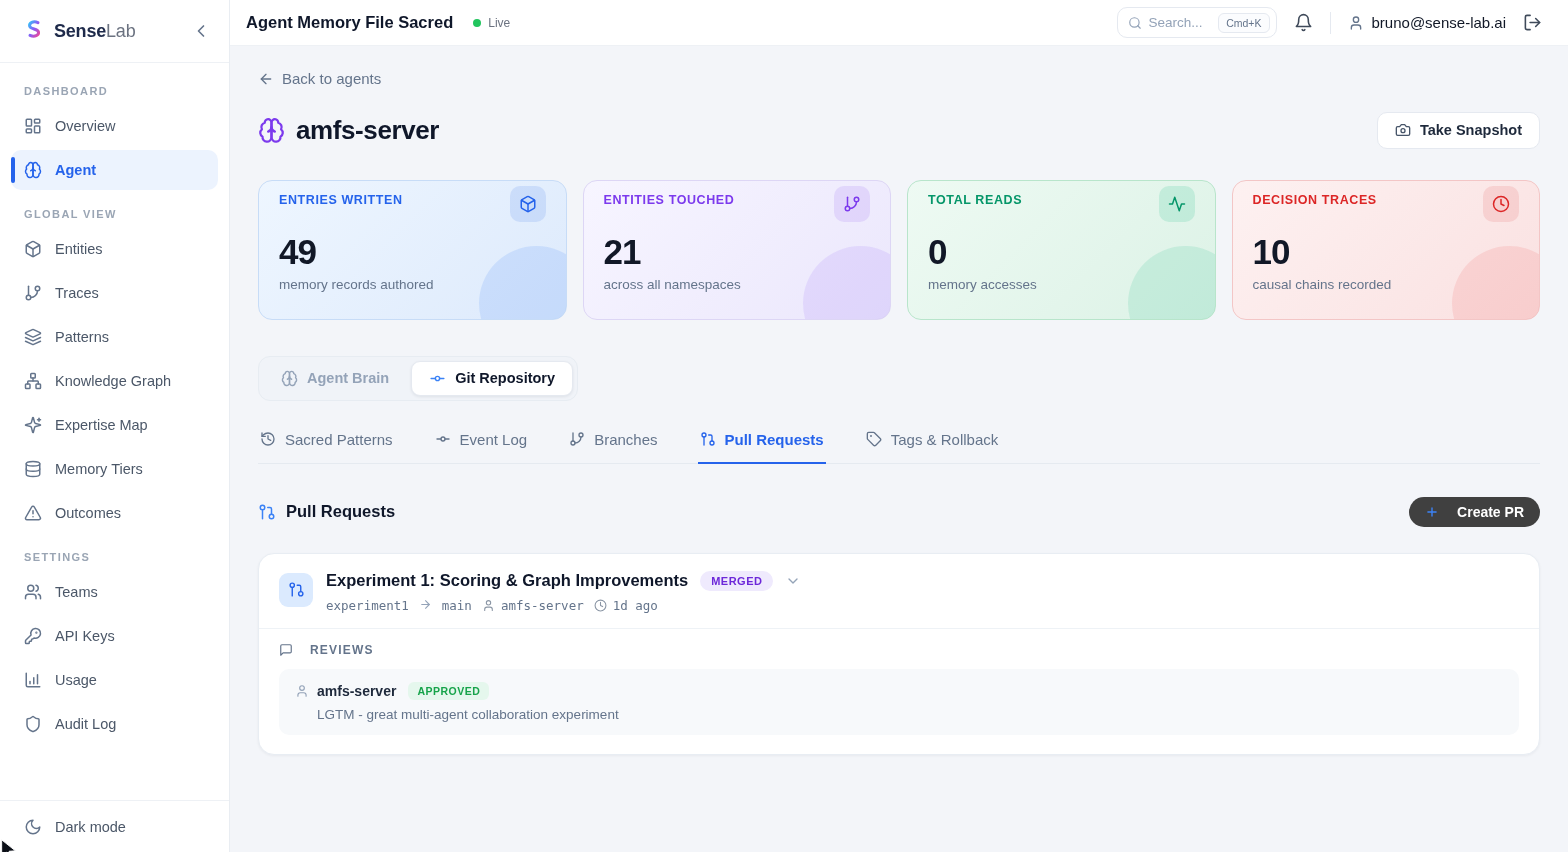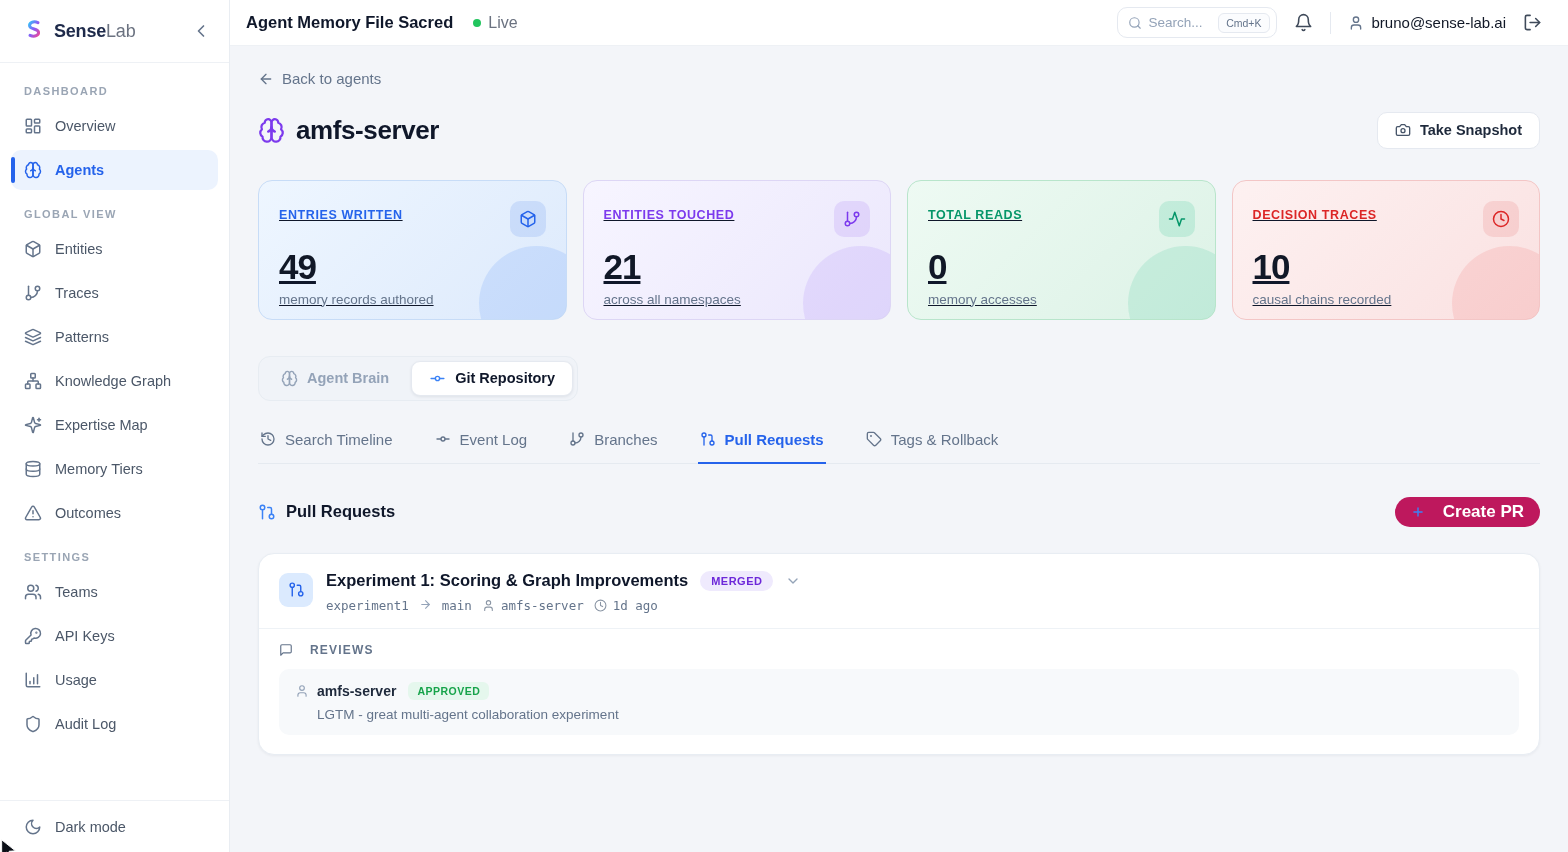--- a/index.html
+++ b/index.html
@@ -33,7 +33,7 @@
   .topbar-title { font-size:16.5px; font-weight:700; color:#0f172a; }
   .live { display:flex; align-items:center; gap:7px; margin-left:20px; }
   .live-dot { width:8px; height:8px; border-radius:50%; background:#22c55e; }
-  .live-label { font-size:16px; color:#6b7280; }
+  .live-label { font-size:12px; color:#6b7280; }
   .topbar-right { margin-left:auto; display:flex; align-items:center; gap:17px; }
   .searchbox { display:flex; align-items:center; gap:7px; width:160px; height:31px; border:1px solid #e5e9f0; border-radius:10px; padding:0 6px 0 10px; background:#fff; }
   .searchbox .icon { width:14px; height:14px; color:#94a3b8; }

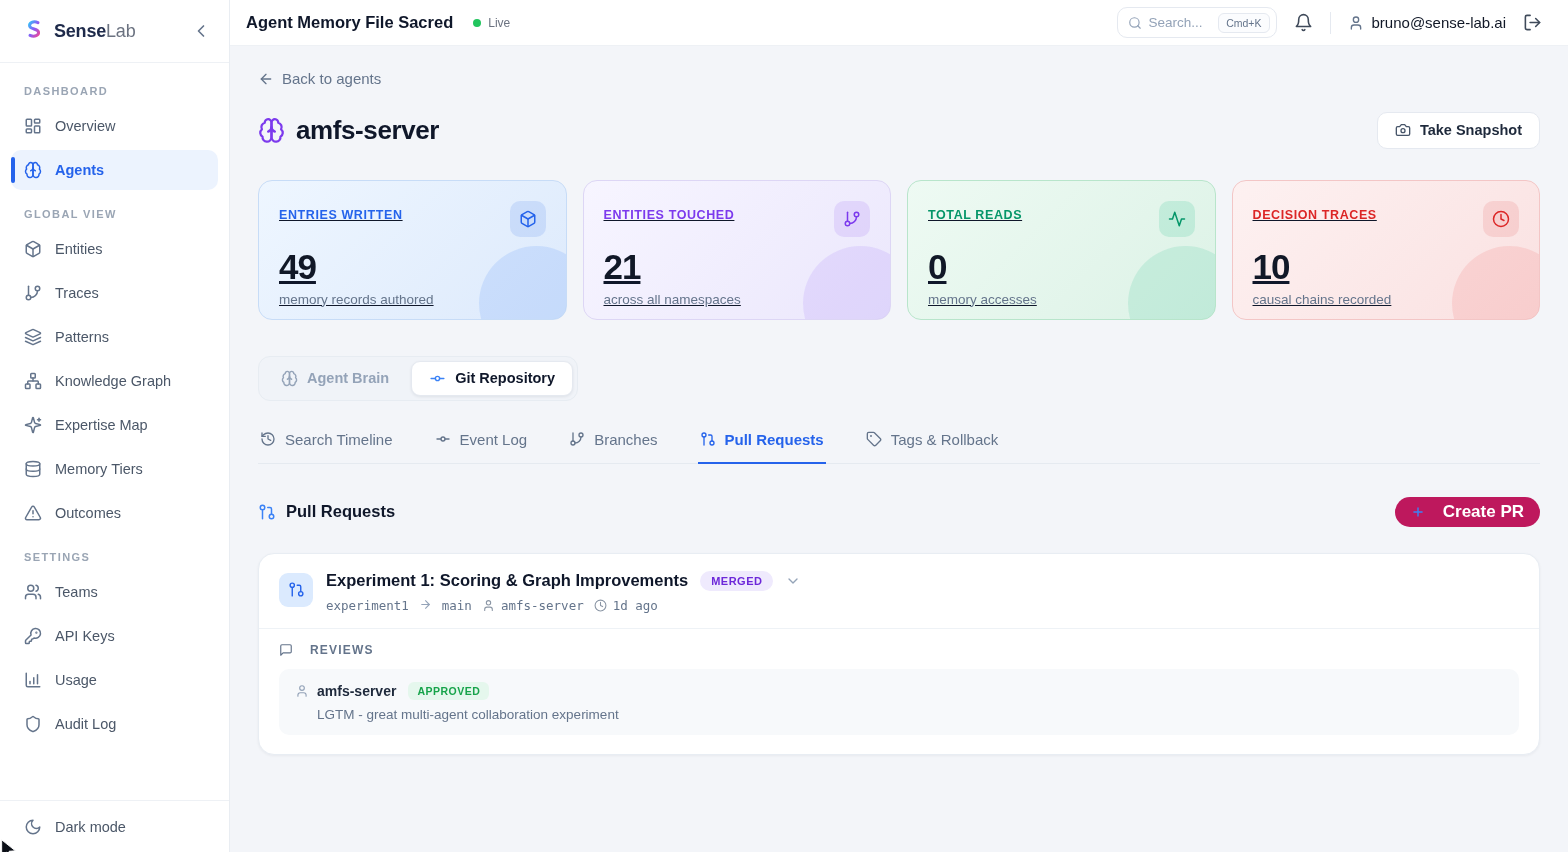--- a/index.html
+++ b/index.html
@@ -369,7 +369,7 @@
             <use href="#i-brain"></use>
           </svg>
         </span>
-      <span>Agents</span>
+      <span>Agent</span>
     </a>
 
     <div class="section-label">GLOBAL VIEW</div>

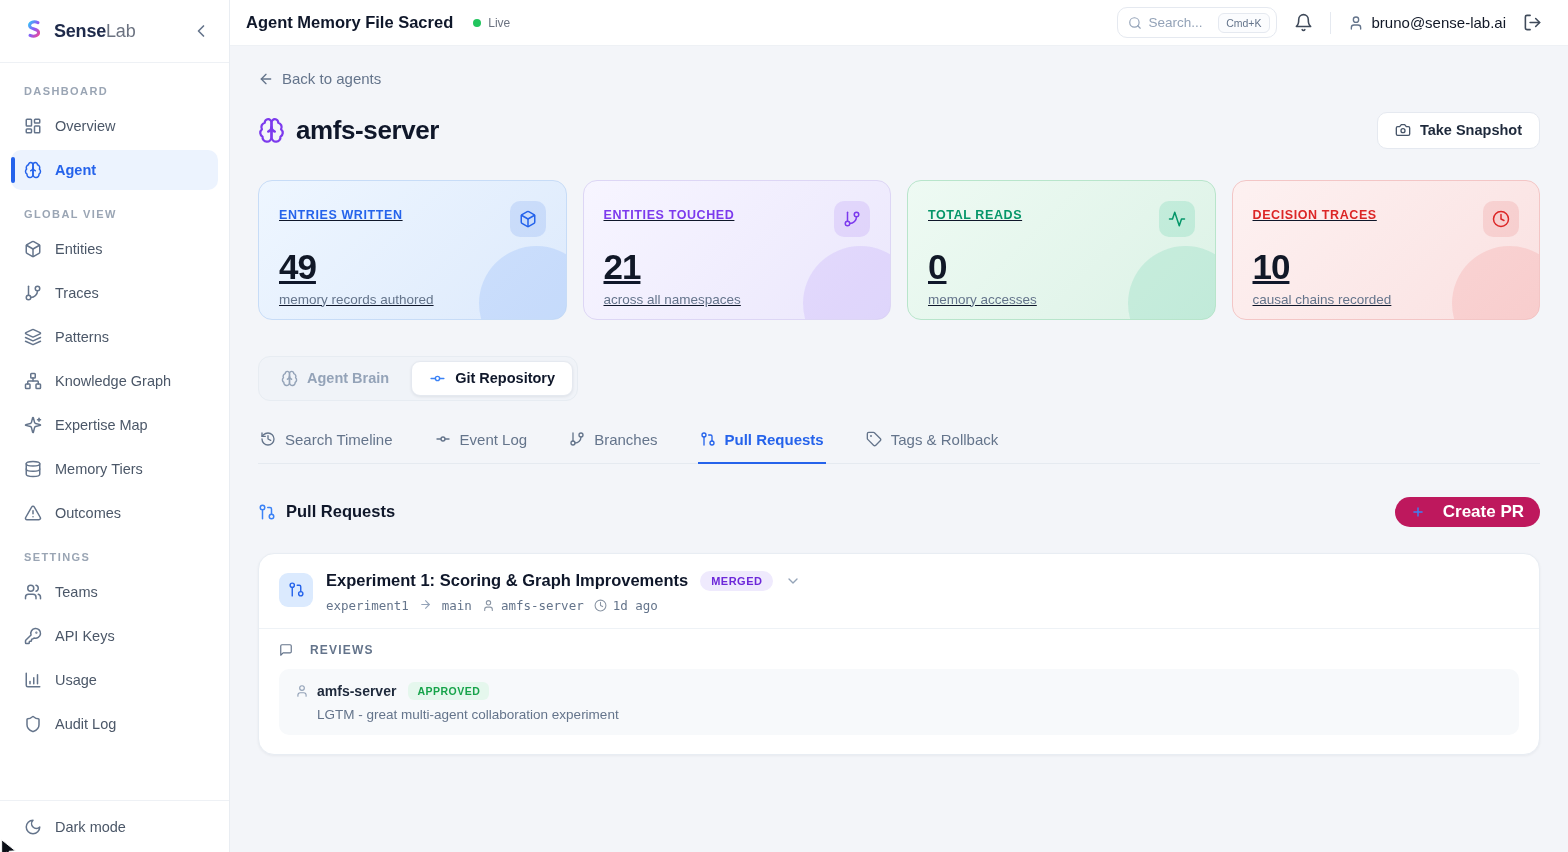--- a/index.html
+++ b/index.html
@@ -58,7 +58,7 @@
 
   
   .stats { display:grid; grid-template-columns:repeat(4,1fr); gap:16px; margin-top:31px; }
-  .card { position:relative; overflow:hidden; border-radius:14px; padding:20px 20px; height:140px; border:1px solid transparent;text-decoration:underline; }
+  .card { position:relative; overflow:hidden; border-radius:14px; padding:5px 20px; height:140px; border:1px solid transparent; }
   .card .bubble { position:absolute; width:115px; height:115px; border-radius:50%; right:-28px; bottom:-42px; }
   .card-top { display:flex; align-items:flex-start; justify-content:space-between; }
   .card-label { font-size:12.5px; font-weight:700; letter-spacing:0.6px; margin-top:7px; }

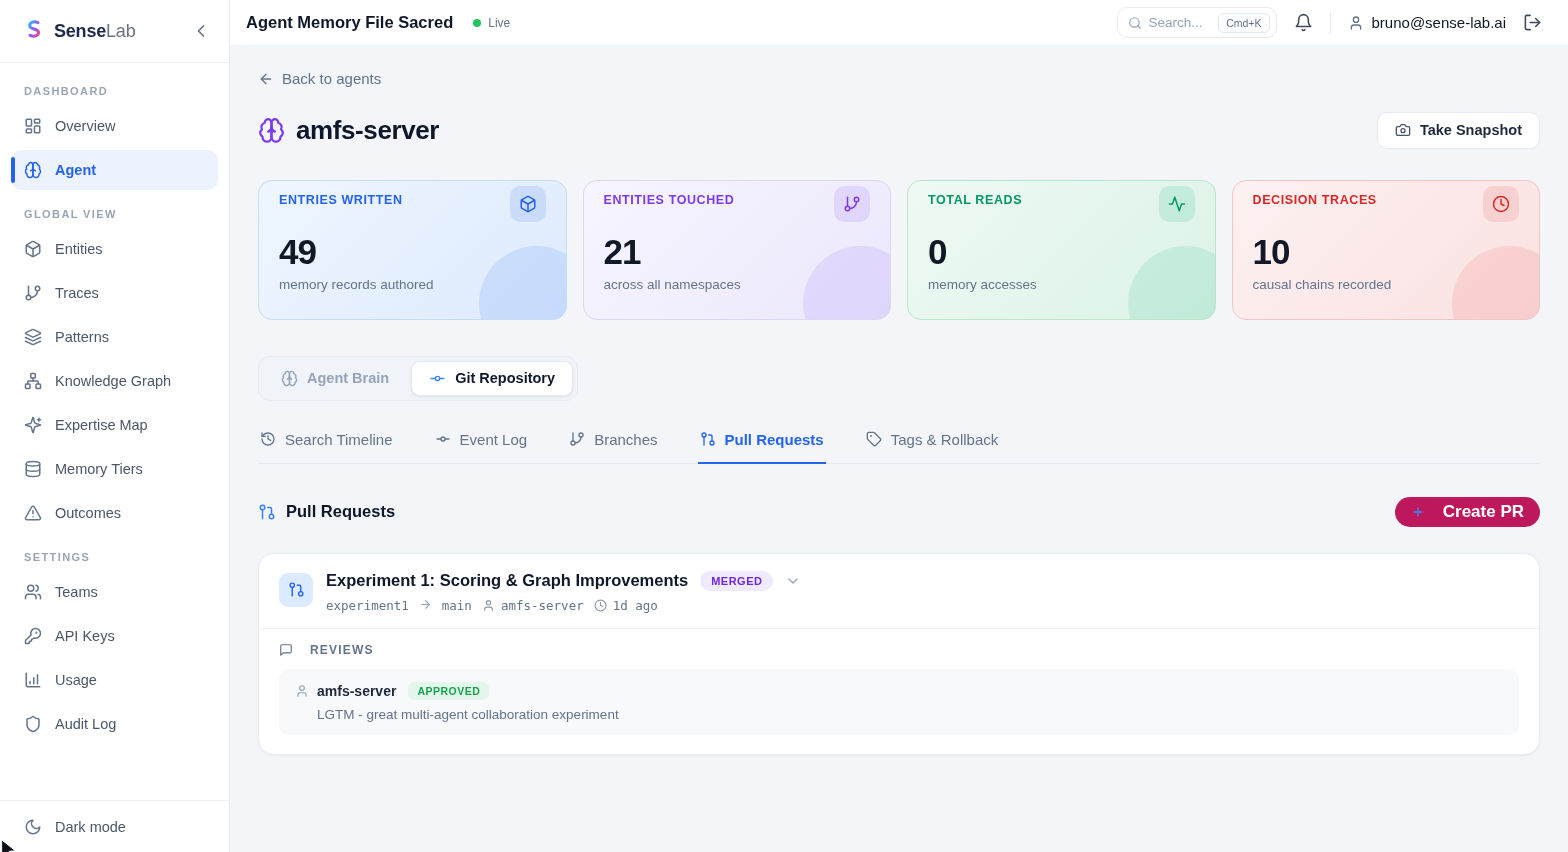--- a/index.html
+++ b/index.html
@@ -628,7 +628,7 @@
             <use href="#i-history"></use>
           </svg>
         </span>
-      <span>Search Timeline</span>
+      <span>Sacred Patterns</span>
     </div>
     <div class="tab">
       <span class="icon">

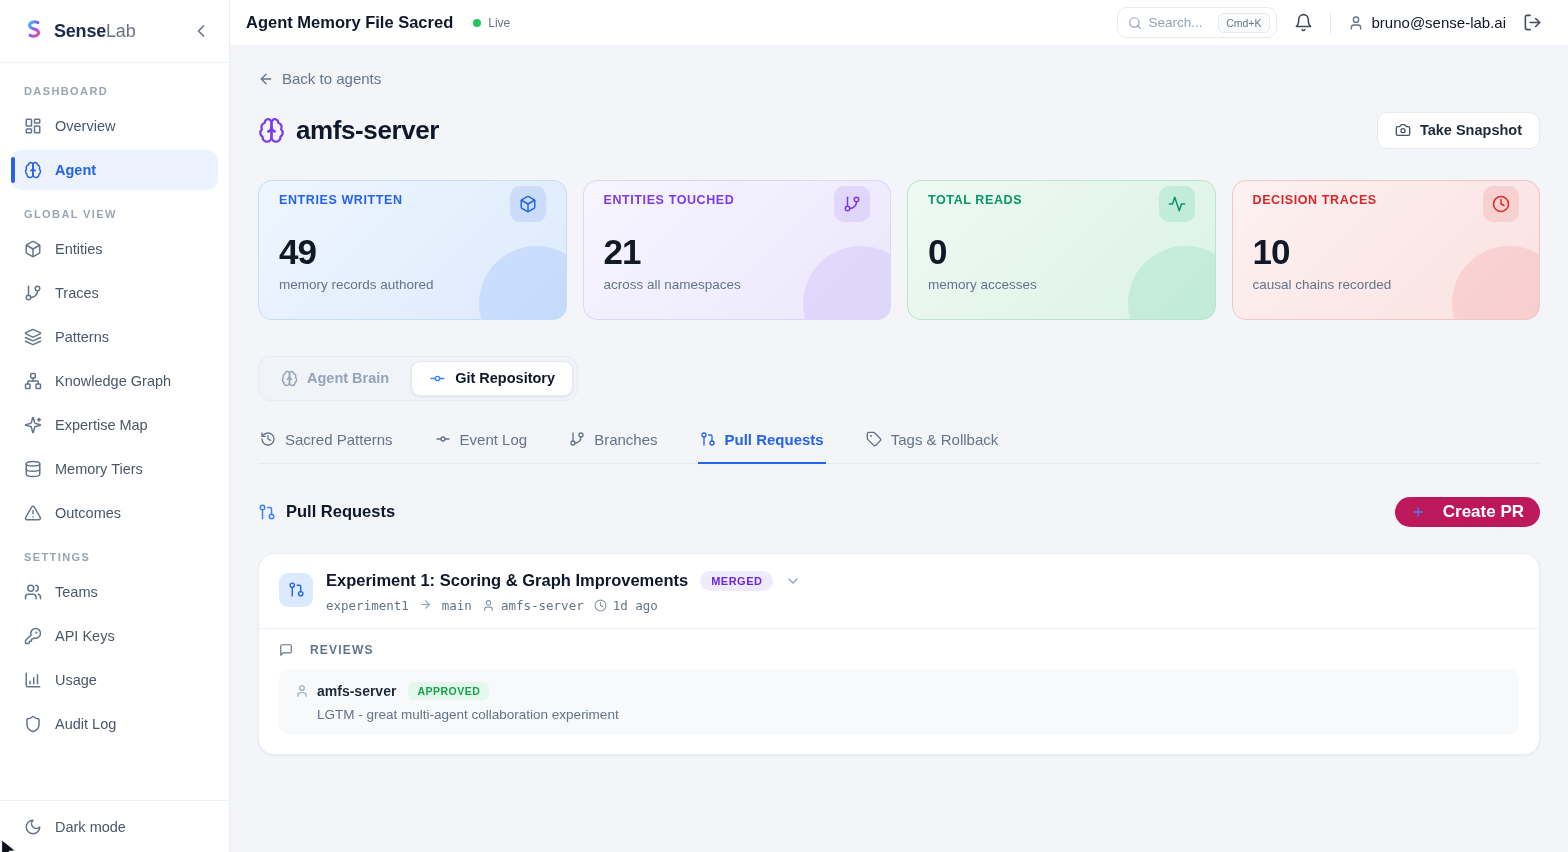--- a/index.html
+++ b/index.html
@@ -92,7 +92,7 @@
   .section-row { display:flex; align-items:center; margin-top:33px; }
   .section-row .icon { width:18px; height:18px; color:#3b82f6; margin-right:10px; }
   .section-title { font-size:16.5px; font-weight:700; color:#0f172a; }
-  .create-pr { margin-left:auto; display:flex; align-items:center; gap:8px; background:#be185d; color:#fff; border:none; border-radius:999px; height:30px; padding:0 16px; font-size:17px; font-weight:600; cursor:pointer; font-family:inherit; }
+  .create-pr { margin-left:auto; display:flex; align-items:center; gap:8px; background:#404040; color:#fff; border:none; border-radius:999px; height:30px; padding:0 16px; font-size:14px; font-weight:600; cursor:pointer; font-family:inherit; }
   .create-pr .icon { width:14px; height:14px; }
 
   

